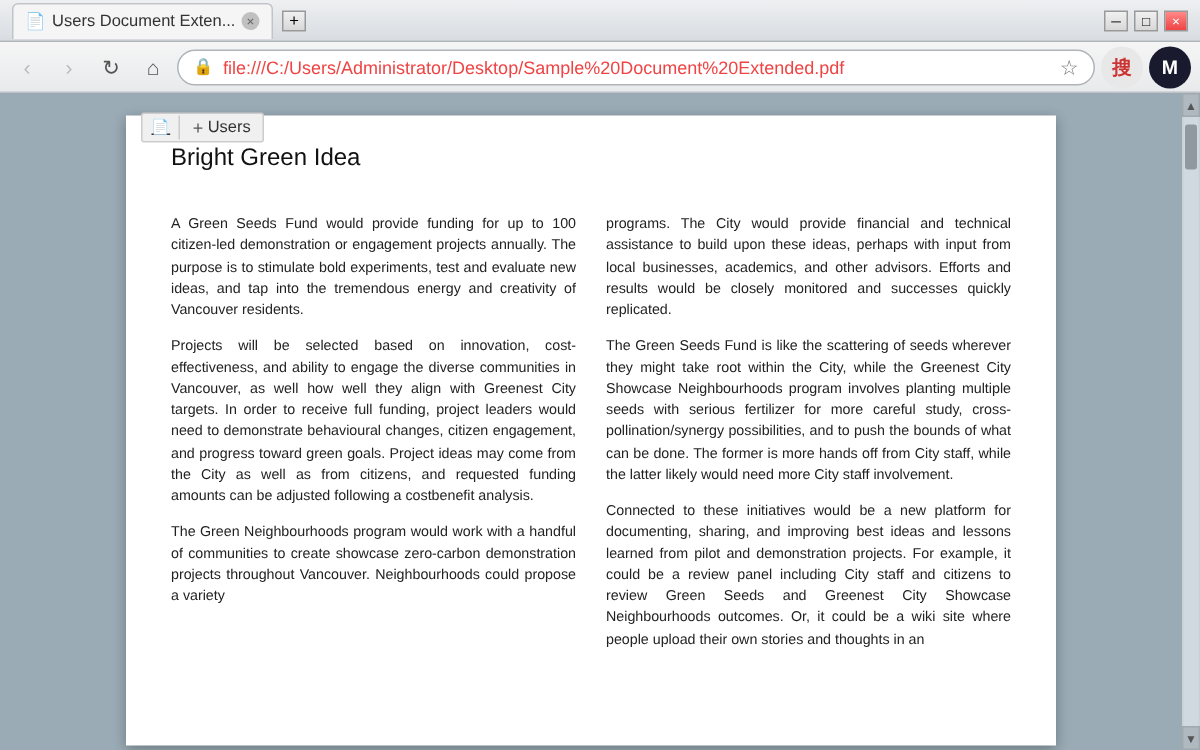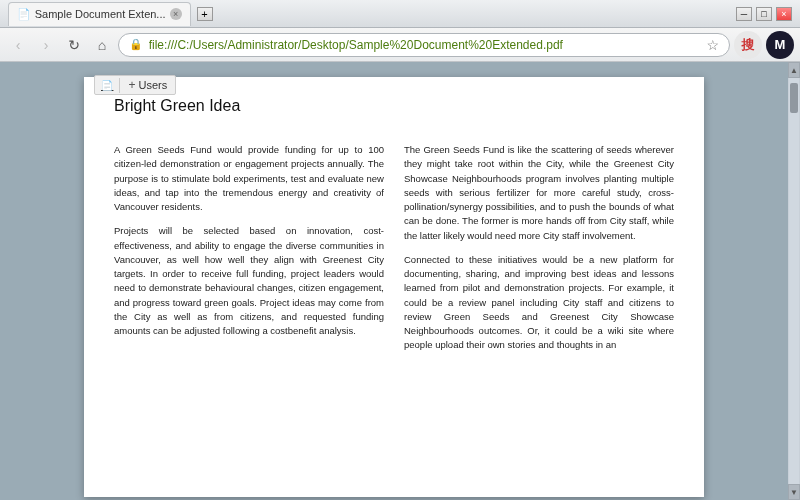--- a/index.html
+++ b/index.html
@@ -279,7 +279,7 @@
   <div class="title-bar-left">
     <div class="tab">
       <span style="font-size:11px;">📄</span>
-      <span>Sample Document Exten...</span>
+      <span>Users Document Exten...</span>
       <div class="tab-close">×</div>
     </div>
     <div class="win-btn" style="font-size:11px;">+</div>

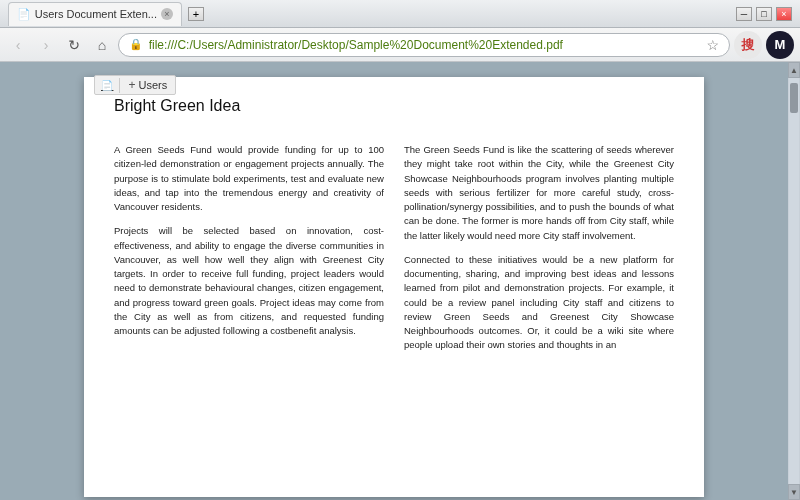--- a/index.html
+++ b/index.html
@@ -101,7 +101,7 @@
     .address-text {
       flex: 1;
       font-size: 12px;
-      color: #4d7c0f;
+      color: #ef4444;
       white-space: nowrap;
       overflow: hidden;
     }

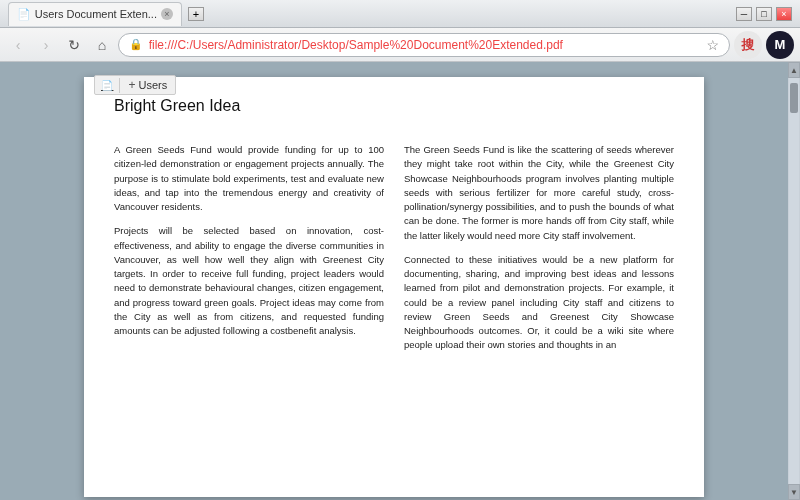--- a/index.html
+++ b/index.html
@@ -329,6 +329,7 @@
           <p class="doc-para">Projects will be selected based on innovation, cost-effectiveness, and ability to engage the diverse communities in Vancouver, as well how well they align with Greenest City targets. In order to receive full funding, project leaders would need to demonstrate behavioural changes, citizen engagement, and progress toward green goals. Project ideas may come from the City as well as from citizens, and requested funding amounts can be adjusted following a costbenefit analysis.</p>
         </div>
         <div class="doc-right">
+          <p class="doc-para">programs. The City would provide financial and technical assistance to build upon these ideas, perhaps with input from local businesses, academics, and other advisors. Efforts and results would be closely monitored and successes quickly replicated.</p>
           <p class="doc-para">The Green Seeds Fund is like the scattering of seeds wherever they might take root within the City, while the Greenest City Showcase Neighbourhoods program involves planting multiple seeds with serious fertilizer for more careful study, cross-pollination/synergy possibilities, and to push the bounds of what can be done. The former is more hands off from City staff, while the latter likely would need more City staff involvement.</p>
           <p class="doc-para">Connected to these initiatives would be a new platform for documenting, sharing, and improving best ideas and lessons learned from pilot and demonstration projects. For example, it could be a review panel including City staff and citizens to review Green Seeds and Greenest City Showcase Neighbourhoods outcomes. Or, it could be a wiki site where people upload their own stories and thoughts in an</p>
         </div>

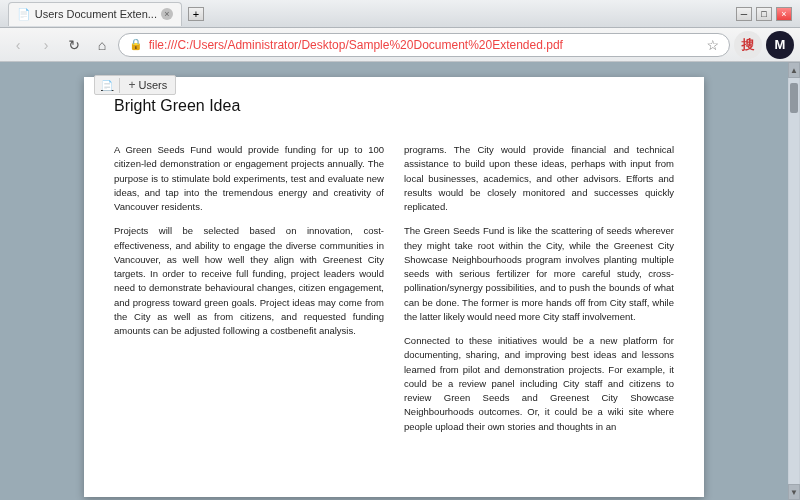--- a/index.html
+++ b/index.html
@@ -327,6 +327,7 @@
         <div class="doc-left">
           <p class="doc-para">A Green Seeds Fund would provide funding for up to 100 citizen-led demonstration or engagement projects annually. The purpose is to stimulate bold experiments, test and evaluate new ideas, and tap into the tremendous energy and creativity of Vancouver residents.</p>
           <p class="doc-para">Projects will be selected based on innovation, cost-effectiveness, and ability to engage the diverse communities in Vancouver, as well how well they align with Greenest City targets. In order to receive full funding, project leaders would need to demonstrate behavioural changes, citizen engagement, and progress toward green goals. Project ideas may come from the City as well as from citizens, and requested funding amounts can be adjusted following a costbenefit analysis.</p>
+          <p class="doc-para">The Green Neighbourhoods program would work with a handful of communities to create showcase zero-carbon demonstration projects throughout Vancouver. Neighbourhoods could propose a variety</p>
         </div>
         <div class="doc-right">
           <p class="doc-para">programs. The City would provide financial and technical assistance to build upon these ideas, perhaps with input from local businesses, academics, and other advisors. Efforts and results would be closely monitored and successes quickly replicated.</p>

